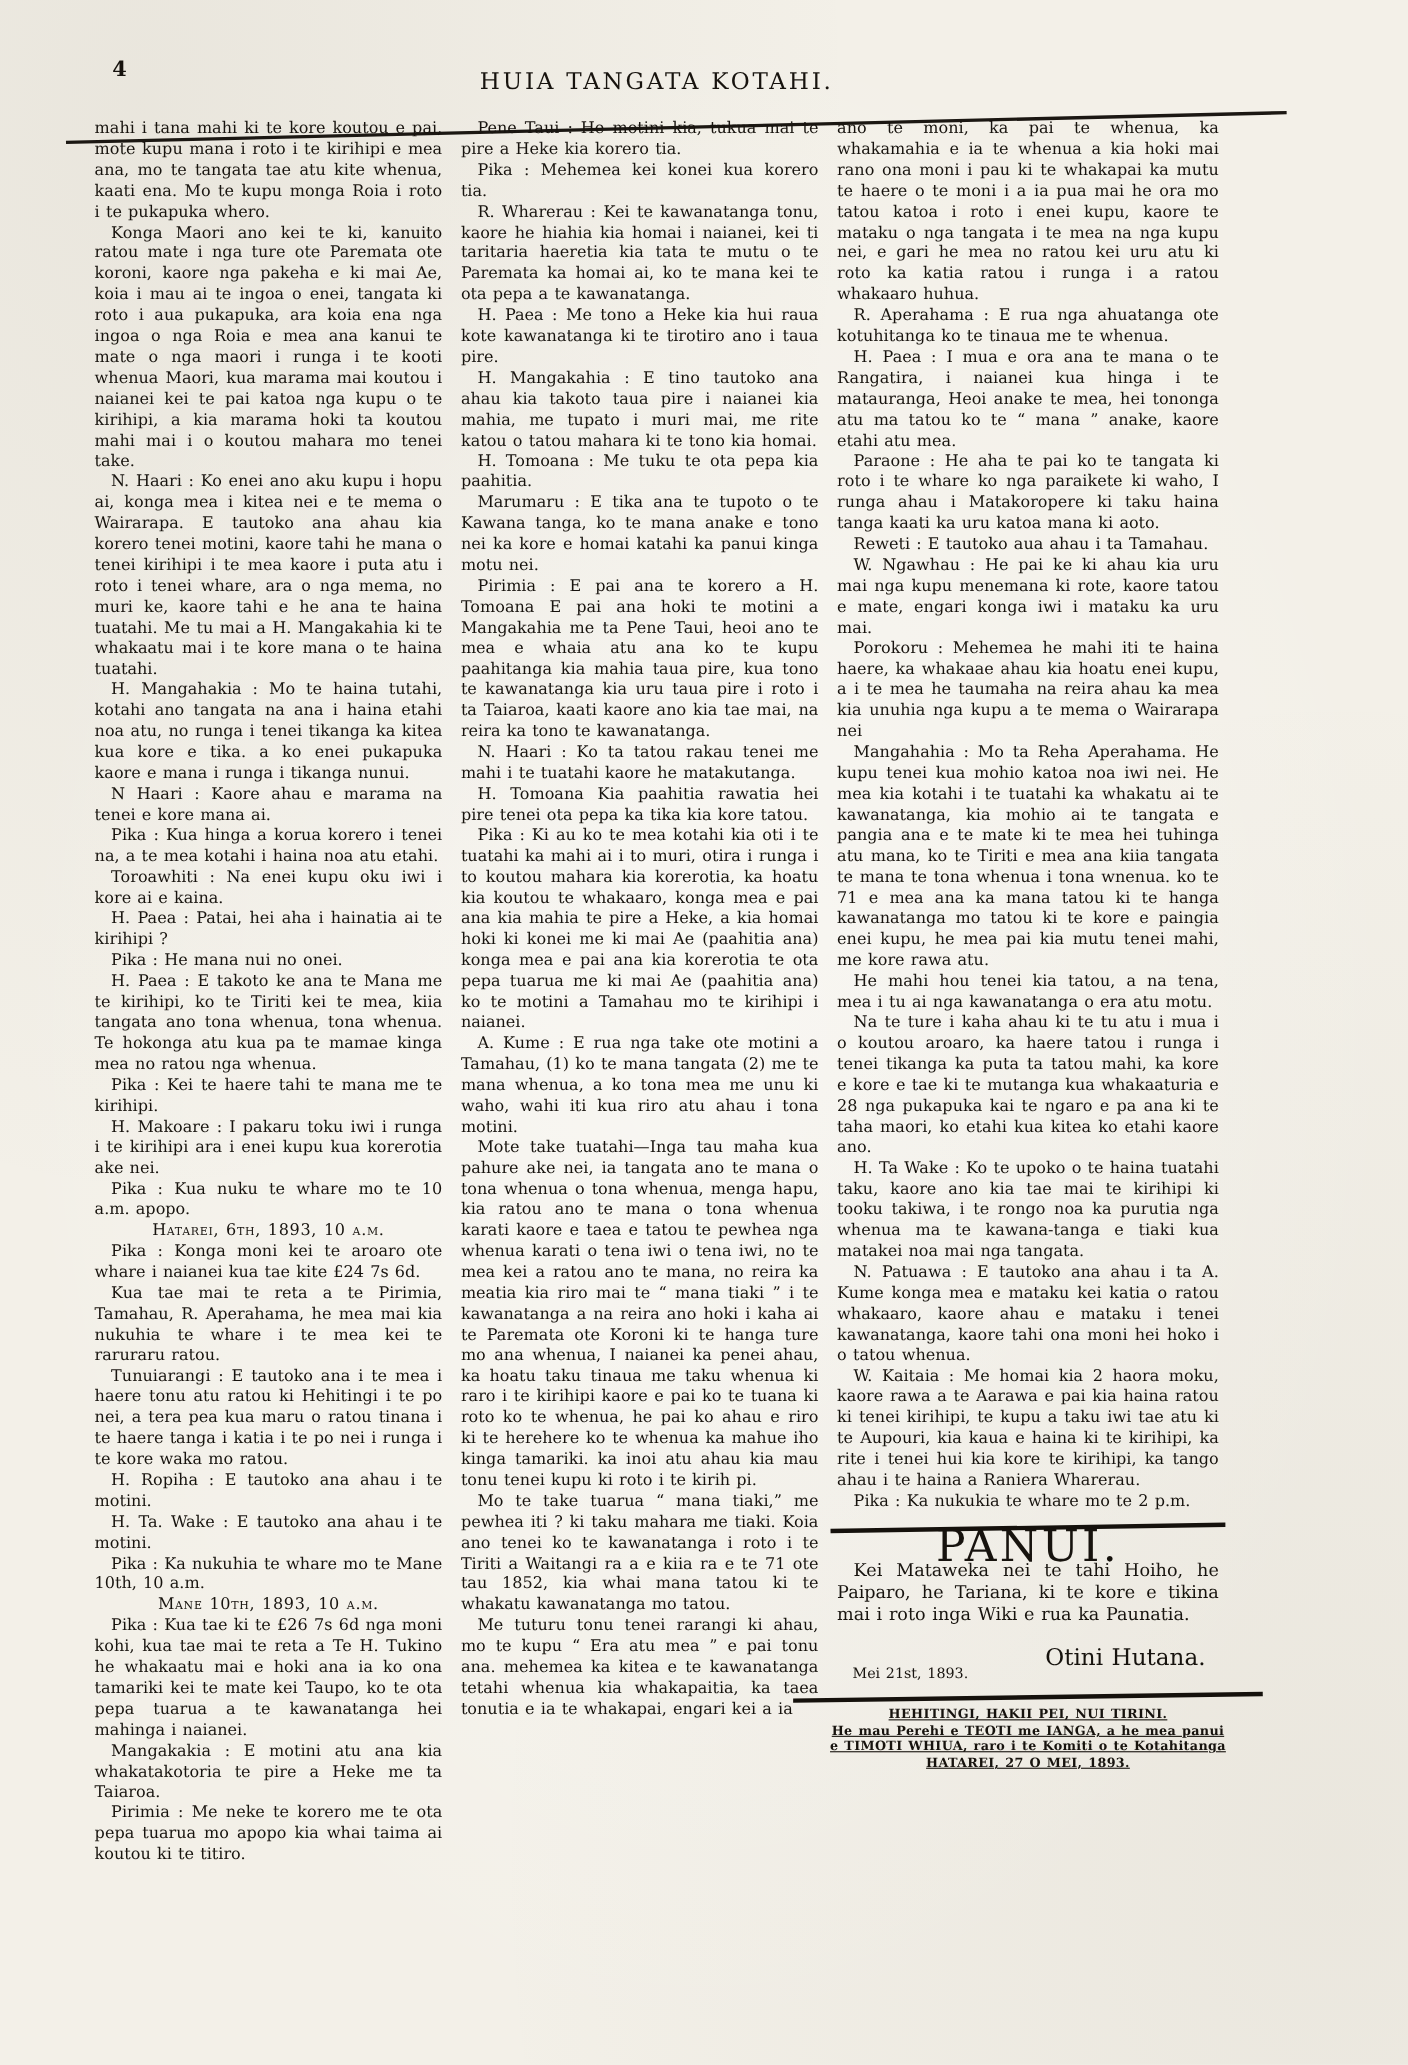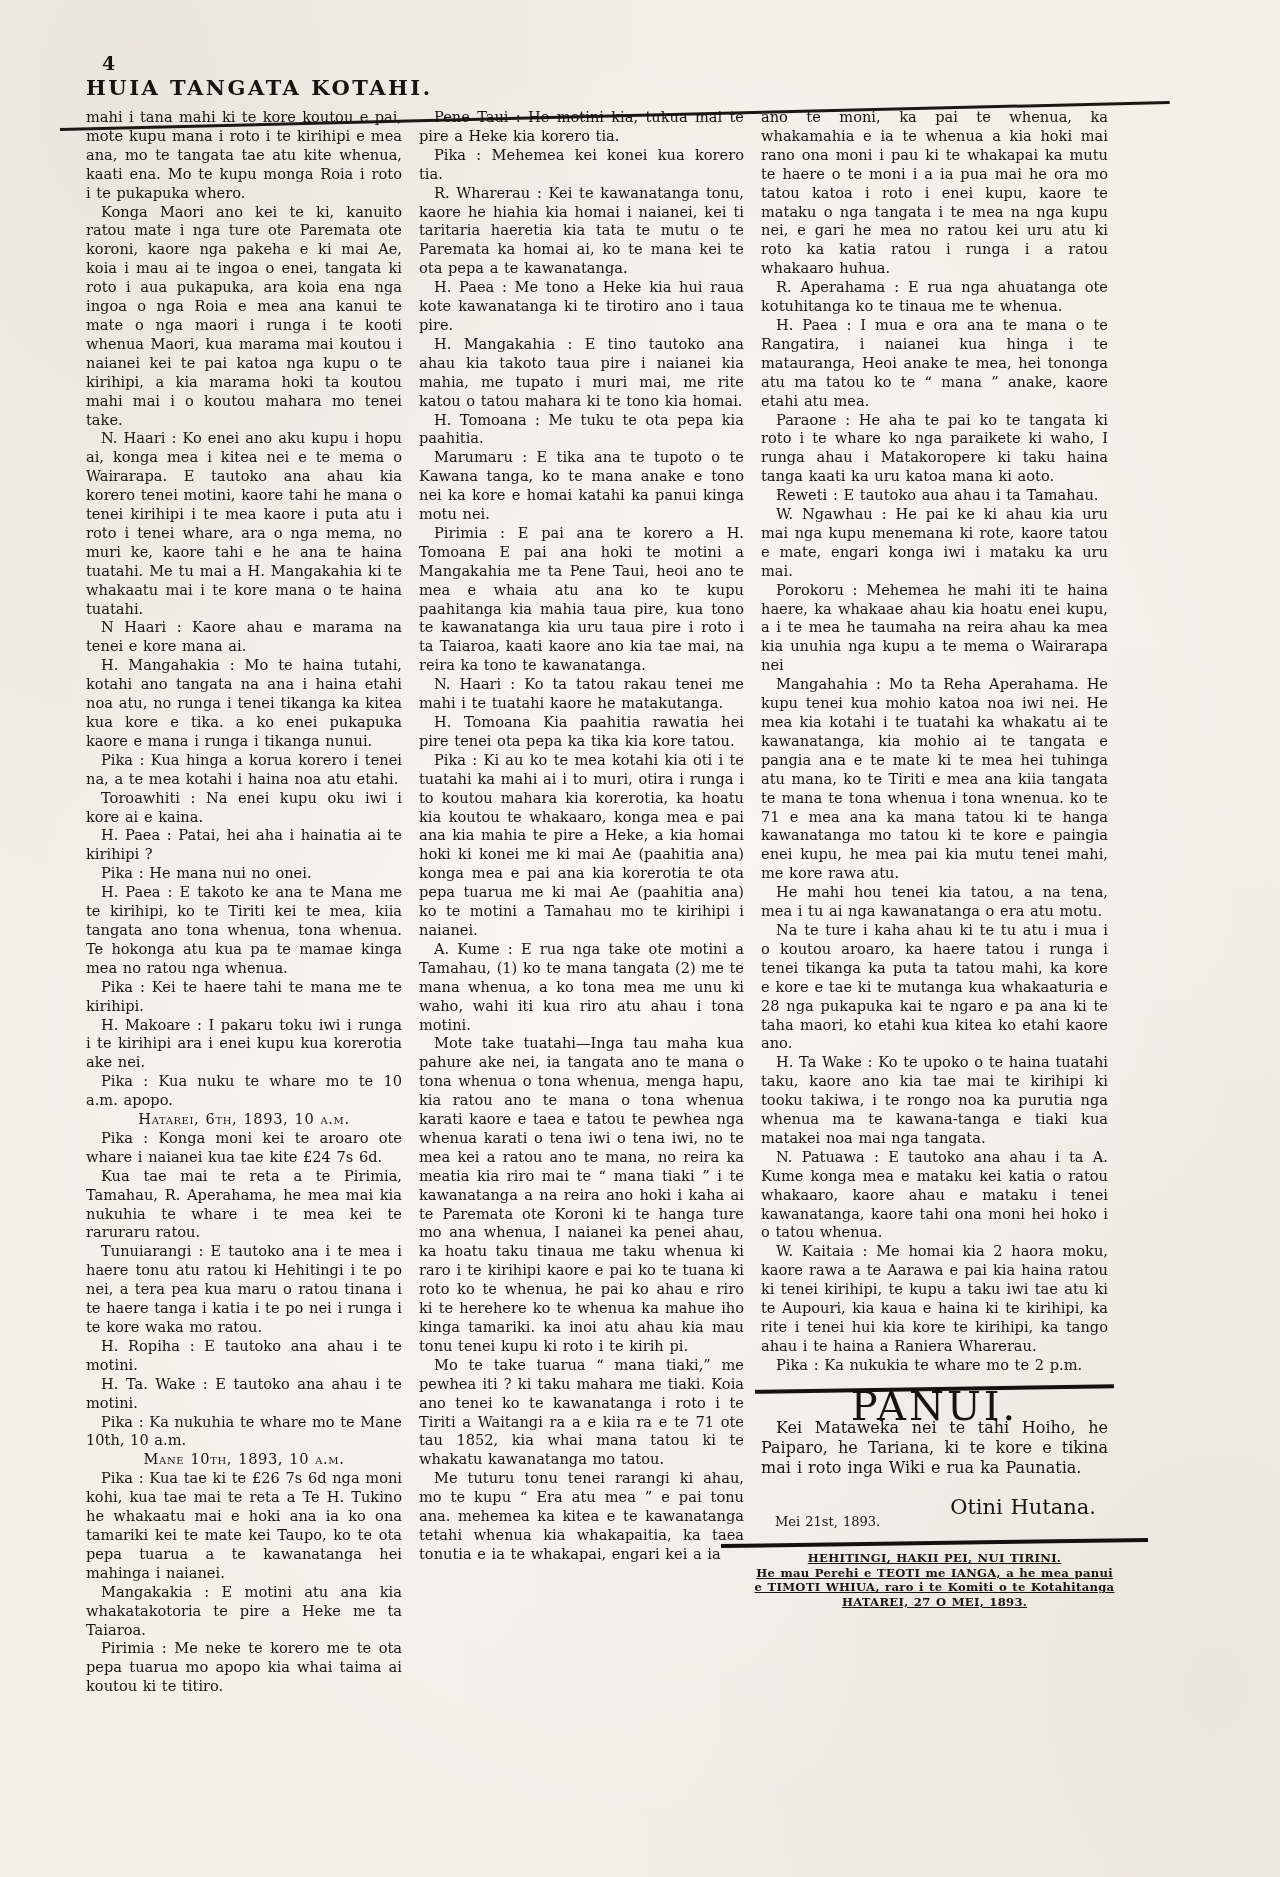--- a/index.html
+++ b/index.html
@@ -16,8 +16,8 @@
   .page{position:relative;width:1280px;height:1877px;}
   .header{position:absolute;top:44px;left:86px;right:172px;height:56px;}
   .page-number{position:absolute;left:16px;top:8px;font-size:19px;font-weight:bold;}
-  .masthead{position:absolute;left:0;right:0;top:31px;text-align:left;
-    font-size:21px;font-weight:bold;letter-spacing:2.5px;}
+  .masthead{position:absolute;left:0;right:0;top:18px;text-align:center;
+    font-size:21px;font-weight:normal;letter-spacing:2.5px;}
   .head-rule{position:absolute;top:128px;left:60px;width:1110px;height:3px;
     background:#1b1712;transform:rotate(-1.4deg);transform-origin:left center;}
   .columns{position:absolute;top:108px;left:86px;width:1022px;display:flex;gap:17px;justify-content:space-between;}

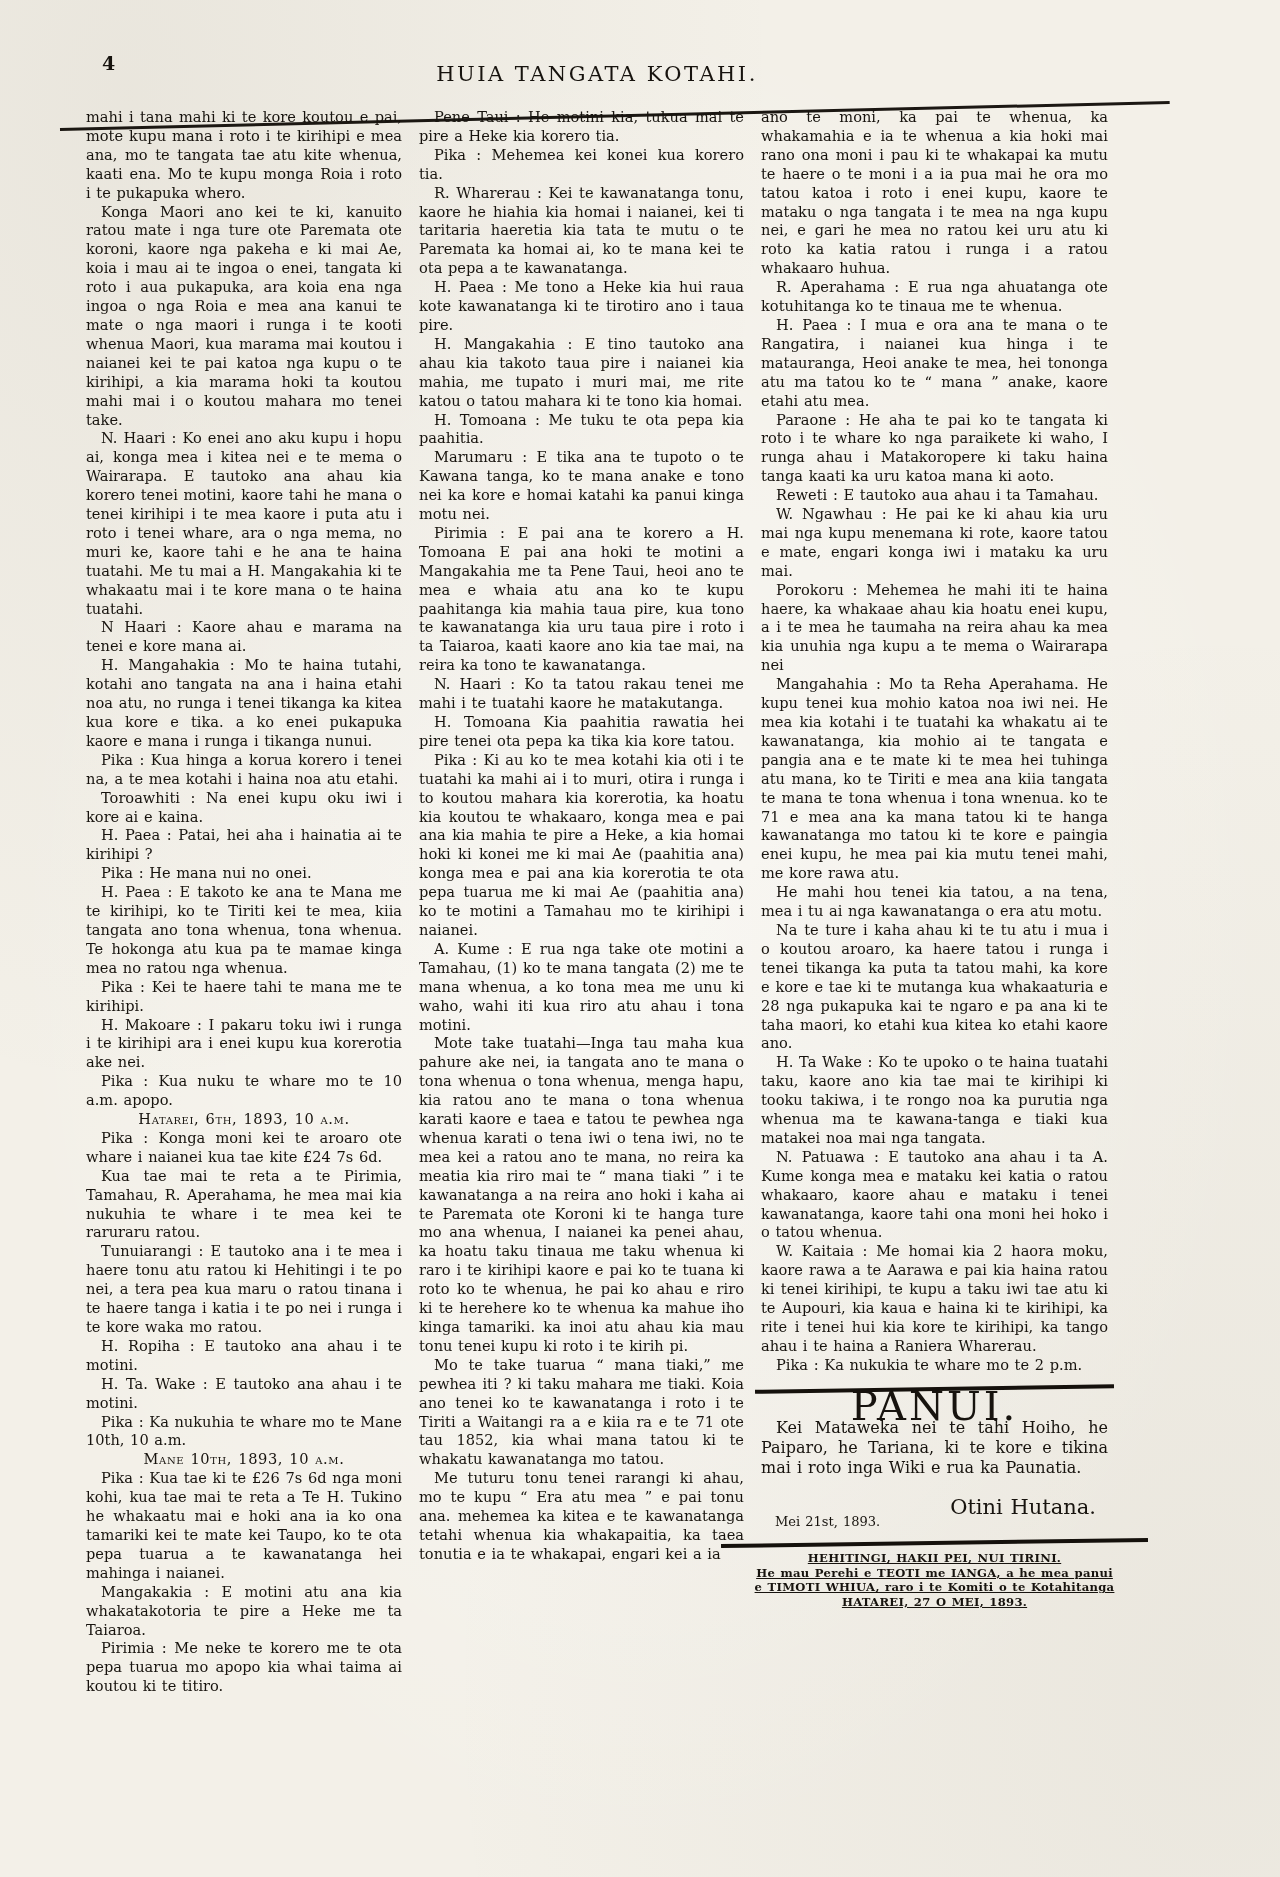--- a/index.html
+++ b/index.html
@@ -58,8 +58,8 @@
         <p class="pc">mahi i tana mahi ki te kore koutou e pai, mote kupu mana i roto i te kirihipi e mea ana, mo te tangata tae atu kite whenua, kaati ena.  Mo te kupu monga Roia i roto i te pukapuka whero.</p>
         <p class="p">Konga Maori ano kei te ki, kanuito ratou mate i nga ture ote Paremata ote koroni, kaore nga pakeha e ki mai Ae, koia i mau ai te ingoa o enei, tangata ki roto i aua pukapuka, ara koia ena nga ingoa o nga Roia e mea ana kanui te mate o nga maori i runga i te kooti whenua Maori, kua marama mai koutou i naianei kei te pai katoa nga kupu o te kirihipi, a kia marama hoki ta koutou mahi mai i o koutou mahara mo tenei take.</p>
         <p class="p">N. Haari :  Ko enei ano aku kupu i hopu ai, konga mea i kitea nei e te mema o Wairarapa.  E tautoko ana ahau kia korero tenei motini, kaore tahi he mana o tenei kirihipi i te mea kaore i puta atu i roto i tenei whare, ara o nga mema, no muri ke, kaore tahi e he ana te haina tuatahi.  Me tu mai a H. Mangakahia ki te whakaatu mai i te kore mana o te haina tuatahi.</p>
+        <p class="p">H. Mangahakia :  Mo te haina tutahi, kotahi ano tangata na ana i haina etahi noa atu, no runga i tenei tikanga ka kitea kua kore e tika. a ko enei pukapuka kaore e mana i runga i tikanga nunui.</p>
         <p class="p">N Haari :  Kaore ahau e marama na tenei e kore mana ai.</p>
-        <p class="p">H. Mangahakia :  Mo te haina tutahi, kotahi ano tangata na ana i haina etahi noa atu, no runga i tenei tikanga ka kitea kua kore e tika. a ko enei pukapuka kaore e mana i runga i tikanga nunui.</p>
         <p class="p">Pika :  Kua hinga a korua korero i tenei na, a te mea kotahi i haina noa atu etahi.</p>
         <p class="p">Toroawhiti :  Na enei kupu oku iwi i kore ai e kaina.</p>
         <p class="p">H. Paea :  Patai, hei aha i hainatia ai te kirihipi ?</p>

